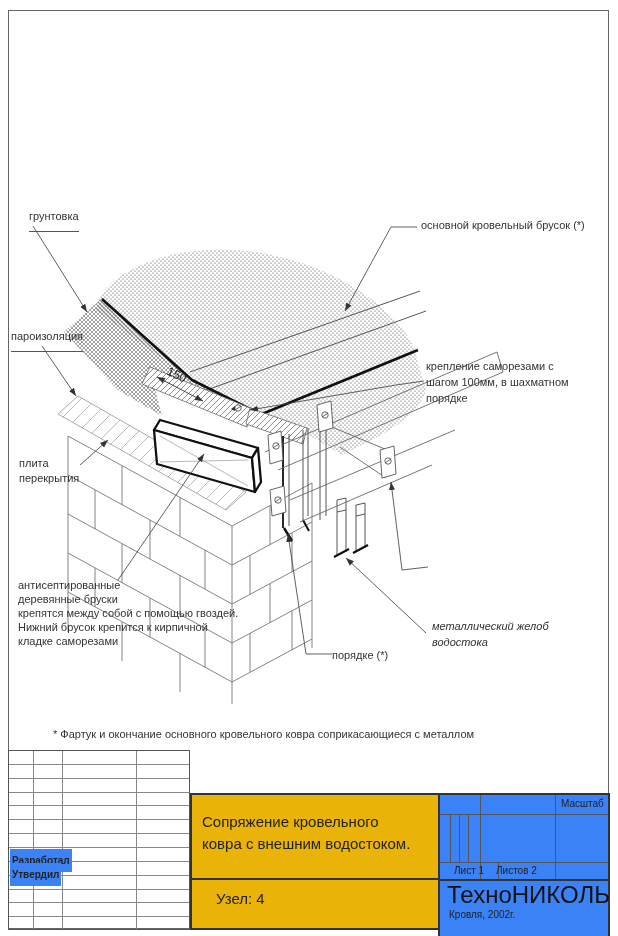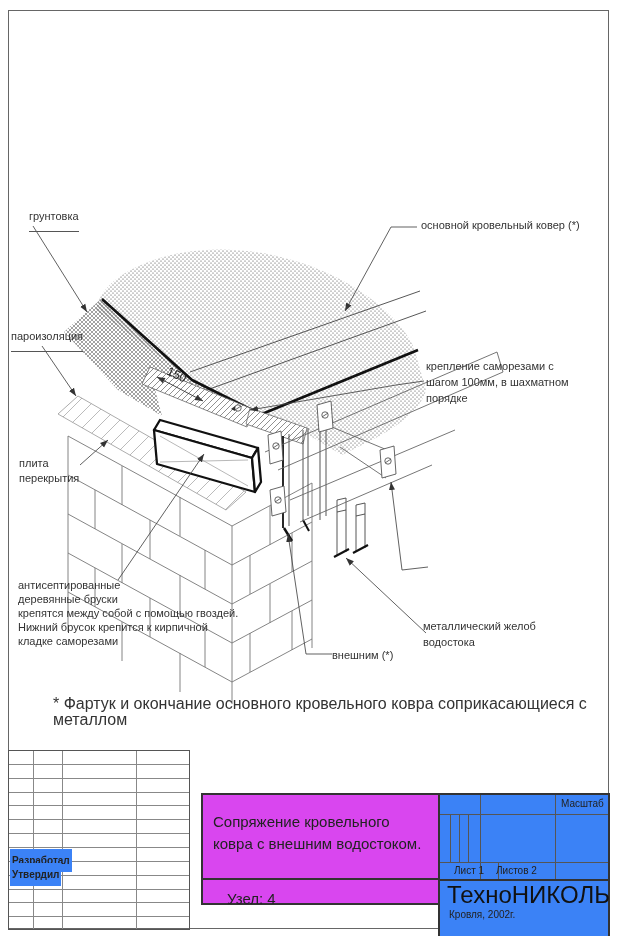--- a/index.html
+++ b/index.html
@@ -212,7 +212,7 @@
   <div class="lbl" style="left:11px;top:329px;">
     <span class="u">пароизоляция</span>
   </div>
-  <div class="lbl" style="left:421px;top:218px;">основной кровельный ковер (*)</div>
+  <div class="lbl" style="left:421px;top:218px;">основной кровельный брусок (*)</div>
   <div class="lbl" style="left:426px;top:358px;line-height:16px;">
     <div>крепление саморезами с</div>
     <div>шагом 100мм, в шахматном</div>

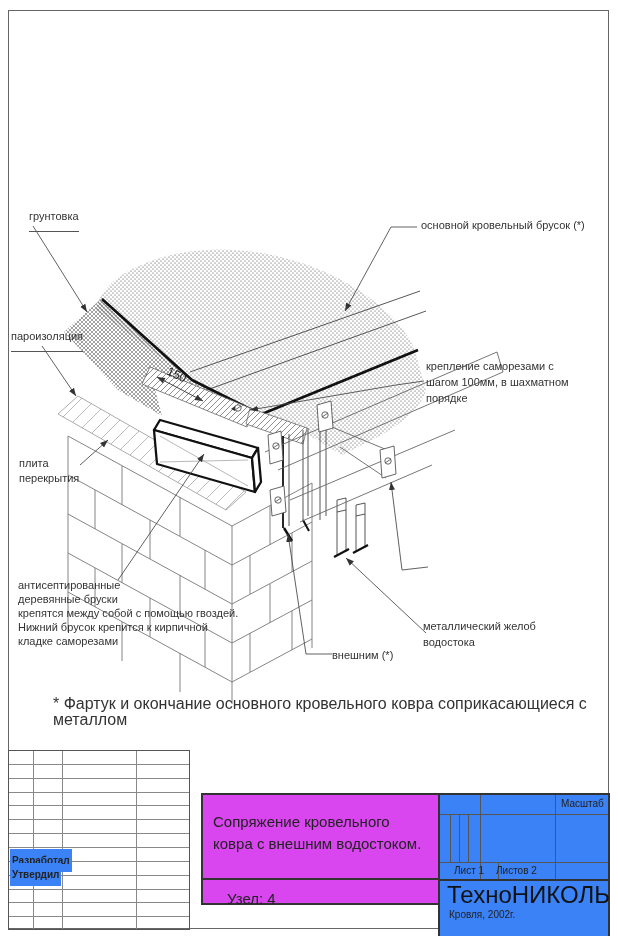--- a/index.html
+++ b/index.html
@@ -229,7 +229,7 @@
     <div>Нижний брусок крепится к кирпичной</div>
     <div>кладке саморезами</div>
   </div>
-  <div class="lbl" style="left:423px;top:619px;line-height:15.5px;">
+  <div class="lbl" style="left:432px;top:619px;line-height:15.5px;font-style:italic;">
     <div>металлический желоб</div>
     <div>водостока</div>
   </div>

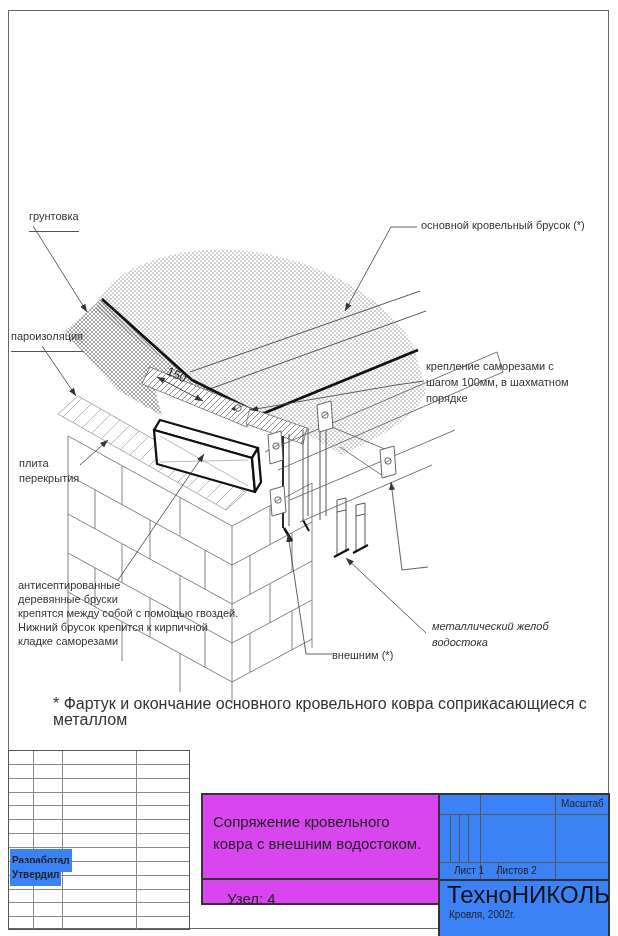--- a/index.html
+++ b/index.html
@@ -233,7 +233,7 @@
     <div>металлический желоб</div>
     <div>водостока</div>
   </div>
-  <div class="lbl" style="left:332px;top:648px;">внешним (*)</div>
+  <div class="lbl" style="left:332px;top:648px;">порядке (*)</div>
 
   <div class="footnote">
     <div>* Фартук и окончание основного кровельного ковра соприкасающиеся с металлом</div>

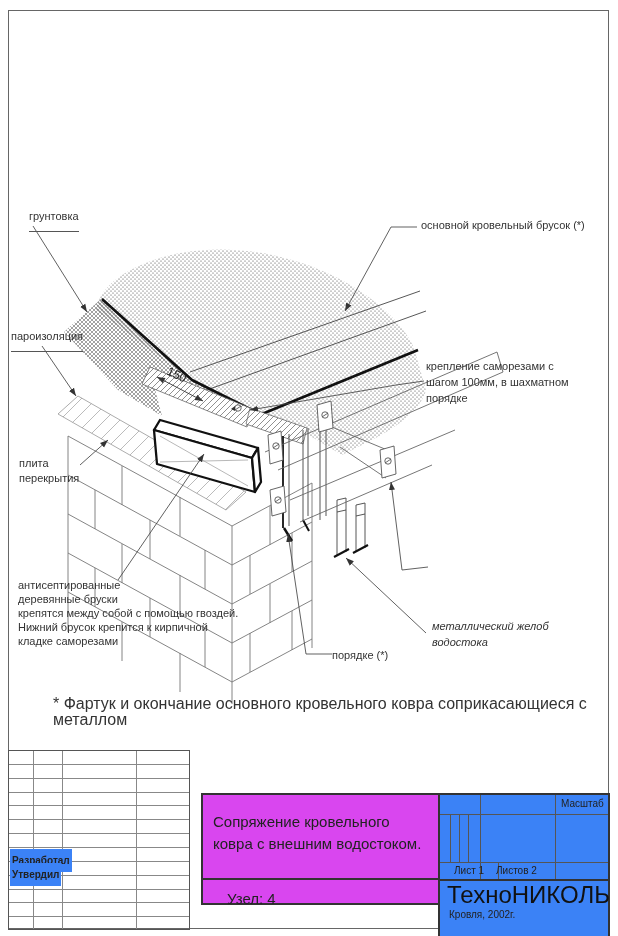--- a/index.html
+++ b/index.html
@@ -10,7 +10,7 @@
   svg.draw{position:absolute;left:0;top:0;}
   .lbl{position:absolute;font-size:11px;line-height:14px;color:#333;white-space:nowrap;}
   .lbl .u{border-bottom:1px solid #555;padding-bottom:9px;}
-  .footnote{position:absolute;left:53px;top:696px;font-size:16px;line-height:16px;color:#333;}
+  .footnote{position:absolute;left:53px;top:726px;font-size:11px;line-height:16px;color:#333;}
   
   .tb-left{position:absolute;left:8px;top:750px;width:182px;height:180px;box-sizing:border-box;
            border:1px solid #555;

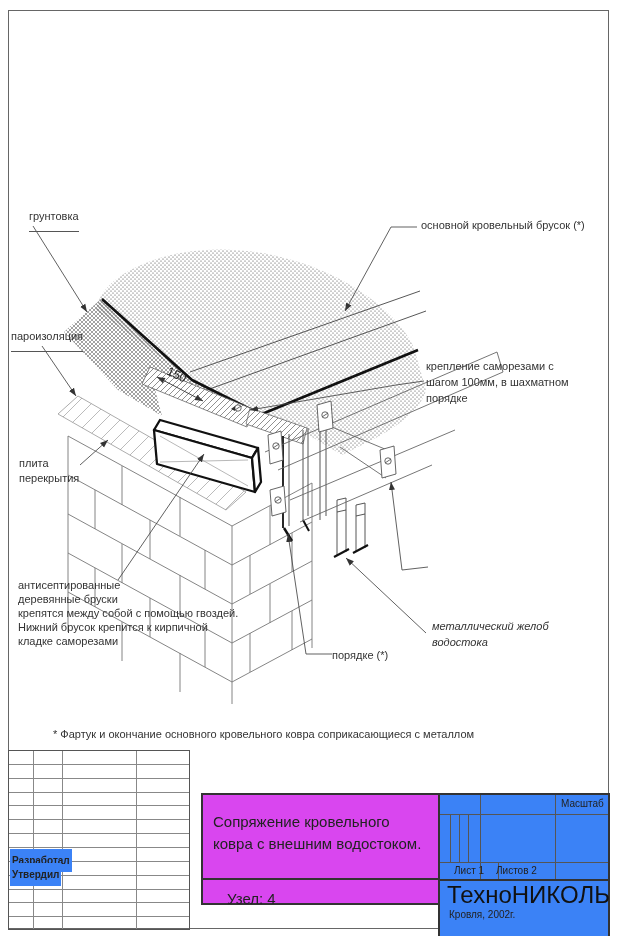--- a/index.html
+++ b/index.html
@@ -20,8 +20,8 @@
                transparent 53px, #888 53px, #888 54px, transparent 54px,
                transparent 127px, #888 127px, #888 128px, transparent 128px);}
   .tb-name{position:absolute;font-size:10px;font-weight:bold;background:#3b82f6;padding:6px 2px;color:#222;}
-  .tb-mid{position:absolute;left:201px;top:793px;width:250px;height:112px;box-sizing:border-box;
-          border:2px solid #333;background:#d946ef;}
+  .tb-mid{position:absolute;left:190px;top:793px;width:250px;height:137px;box-sizing:border-box;
+          border:2px solid #333;background:#eab308;}
   .tb-mid-div{position:absolute;left:0;right:0;top:83px;border-top:2px solid #333;}
   .tb-title{position:absolute;left:10px;top:16px;font-size:15px;line-height:22px;color:#222;}
   .tb-node{position:absolute;left:24px;top:95px;font-size:15px;color:#222;}

